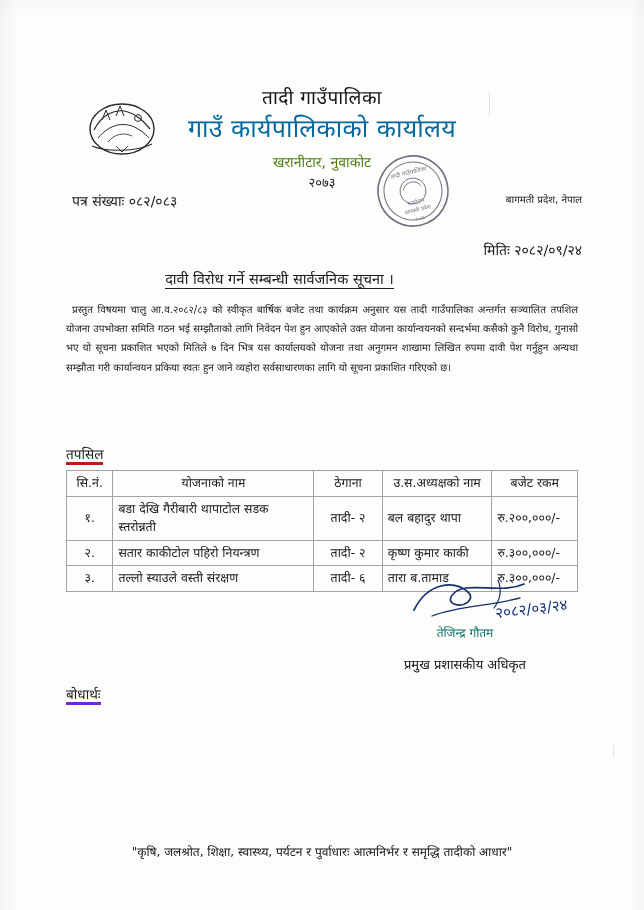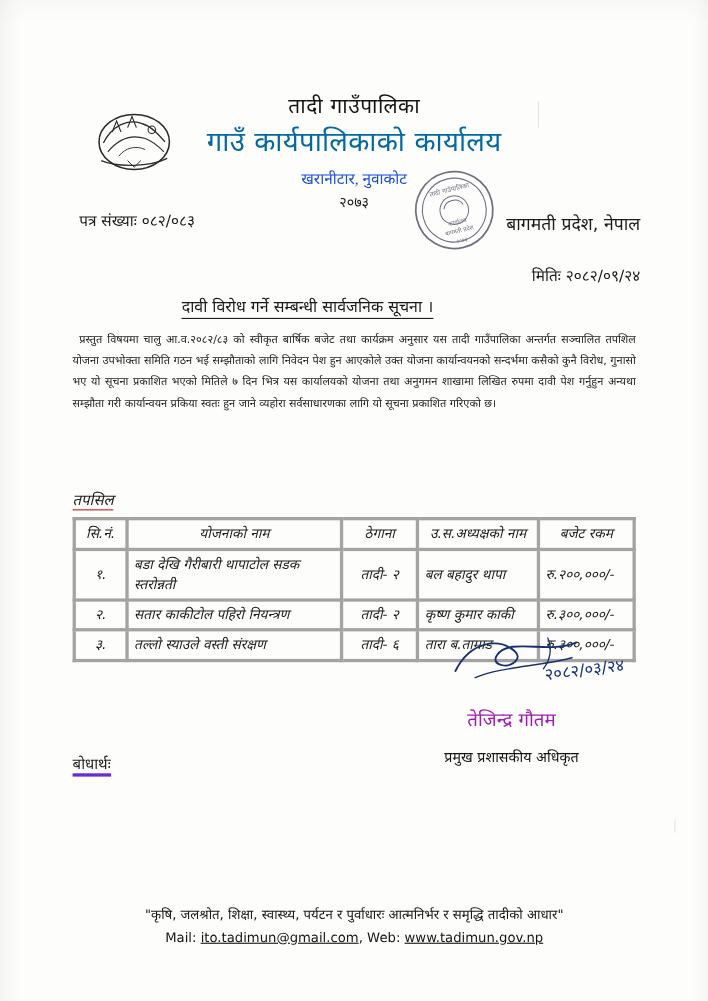--- a/index.html
+++ b/index.html
@@ -59,8 +59,7 @@
   .org-line3 {
     font-size: 14px;
     margin-top: 7px;
-    color: #1d4ed8;
-    font-family: Liberation Serif, serif;
+    color: #4d7c0f;
   }
   .org-line4 {
     font-size: 13px;

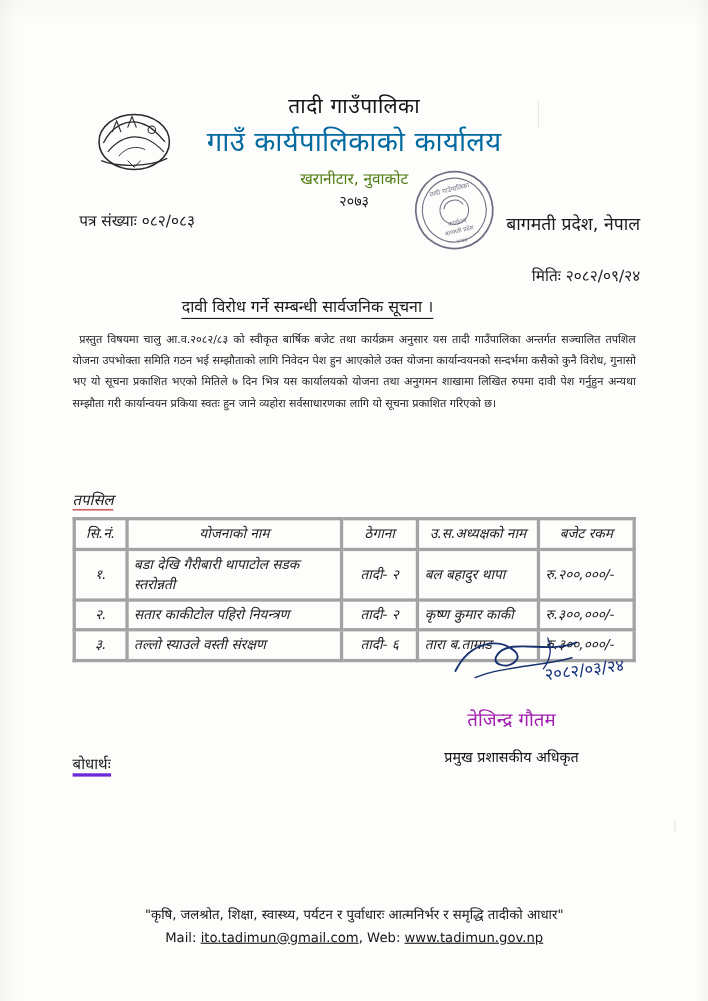--- a/index.html
+++ b/index.html
@@ -99,7 +99,7 @@
     position: absolute;
     right: 62px;
     top: 192px;
-    font-size: 16px;
+    font-size: 10px;
     text-align: right;
   }
   .date-right {

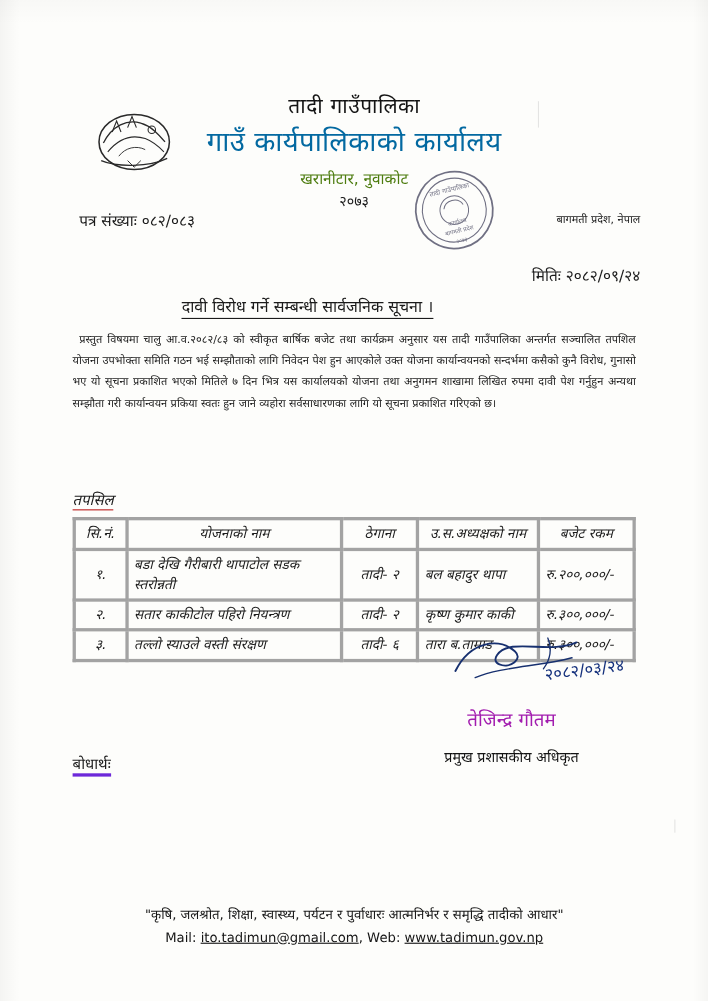--- a/index.html
+++ b/index.html
@@ -144,8 +144,7 @@
     font-size: 13.6px;
   }
   .tapasil-label span {
-    border-bottom: 1px solid #b91c1c;
-    font-style: italic;
+    border-bottom: 3px solid #b91c1c;
   }
 
   

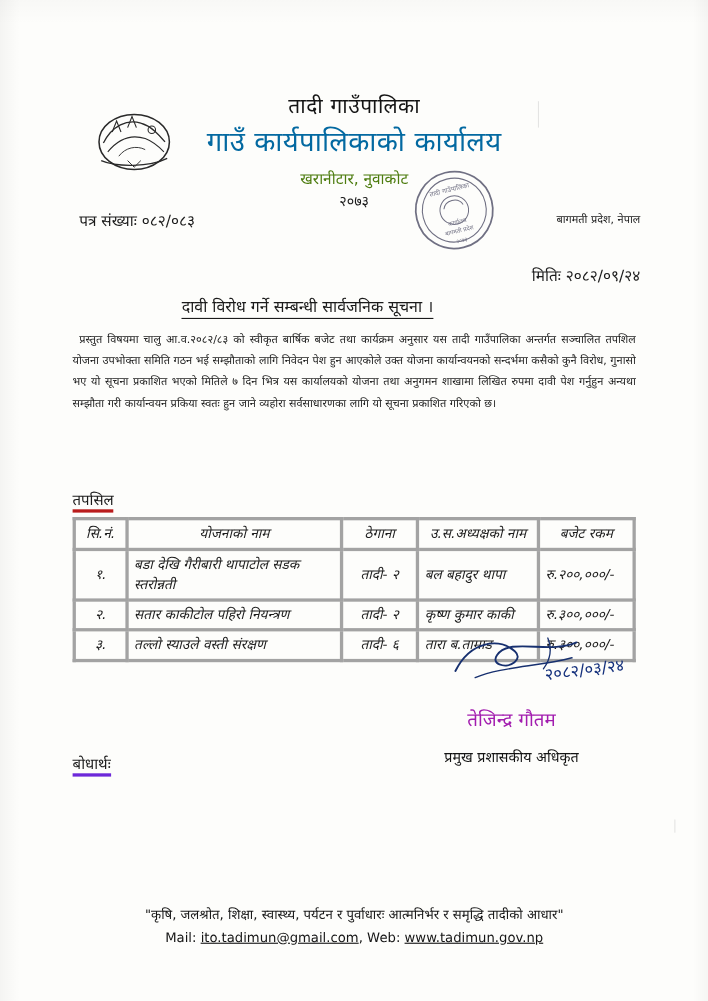--- a/index.html
+++ b/index.html
@@ -160,10 +160,9 @@
     font-size: 12.4px;
   }
   table.list th, table.list td {
-    border: 3px solid #a3a3a3;
+    border: 1px solid #a3a3a3;
     padding: 3px 5px;
     line-height: 1.5;
-    font-style: italic;
   }
   table.list th {
     font-weight: normal;

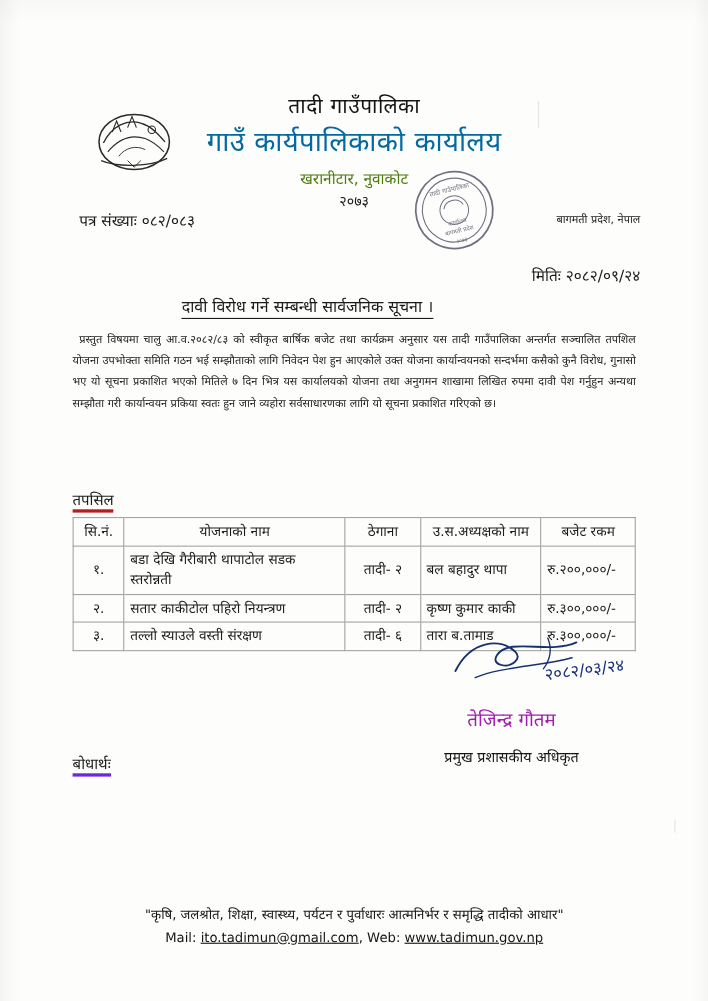--- a/index.html
+++ b/index.html
@@ -196,9 +196,9 @@
     font-family: "DejaVu Sans", sans-serif;
   }
   .sign-name {
-    font-size: 17px;
-    margin-top: 20px;
-    color: #a21caf;
+    font-size: 12px;
+    margin-top: 2px;
+    color: #0f766e;
   }
   .sign-title {
     font-size: 13px;

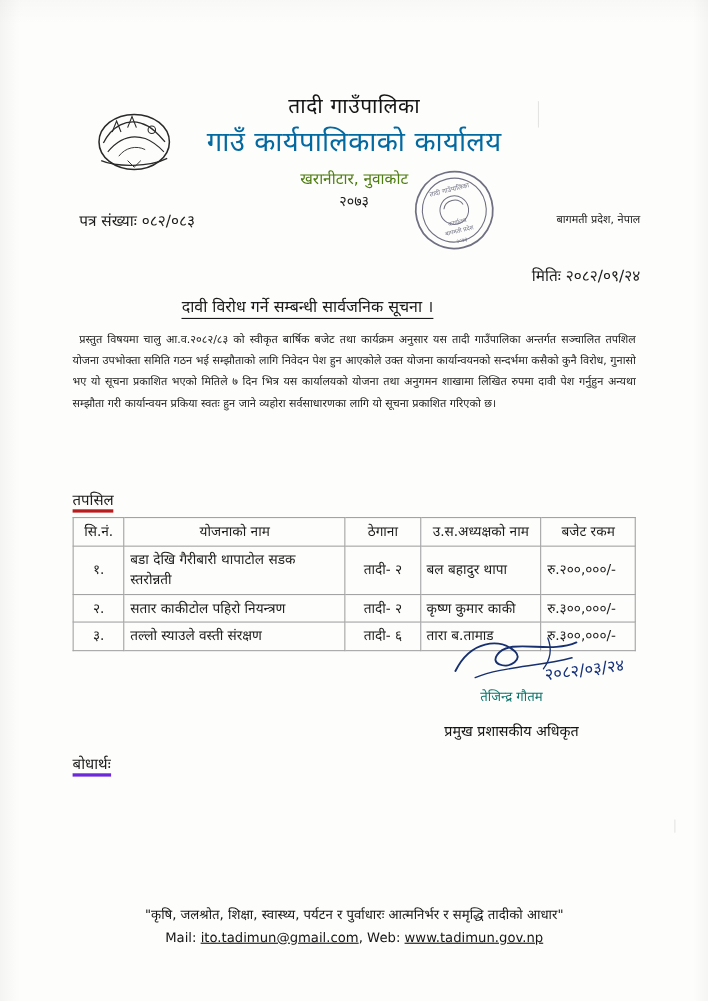--- a/index.html
+++ b/index.html
@@ -367,12 +367,6 @@
 
   <div class="footer">
     <div class="slogan">"कृषि, जलश्रोत, शिक्षा, स्वास्थ्य, पर्यटन र पुर्वाधारः आत्मनिर्भर र समृद्धि तादीको आधार"</div>
-    <div class="mail">
-      <span>Mail:</span>
-      <u><span>ito.tadimun@gmail.com</span></u><span>,</span>
-      <span>Web:</span>
-      <u><span>www.tadimun.gov.np</span></u>
-    </div>
   </div>
 
   <div class="artifact" style="left:489px;top:92px;width:1px;height:24px;"></div>

